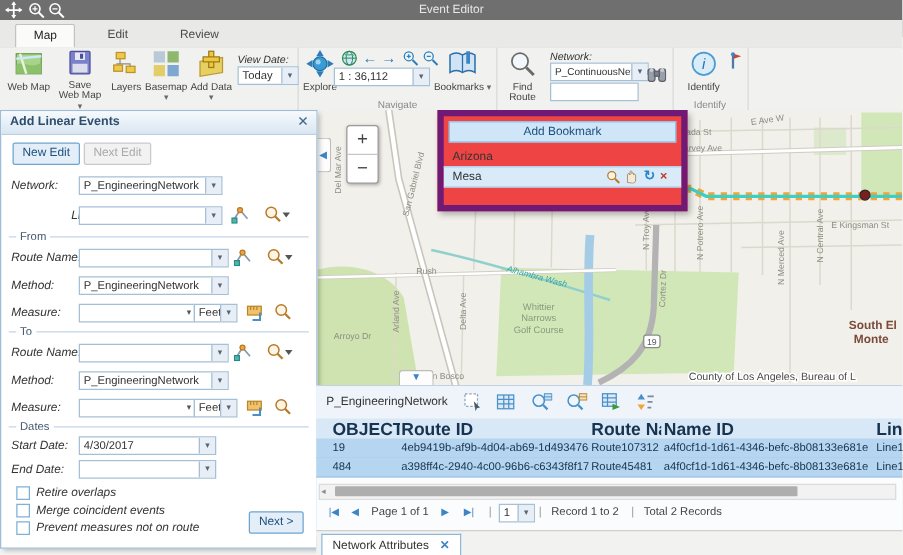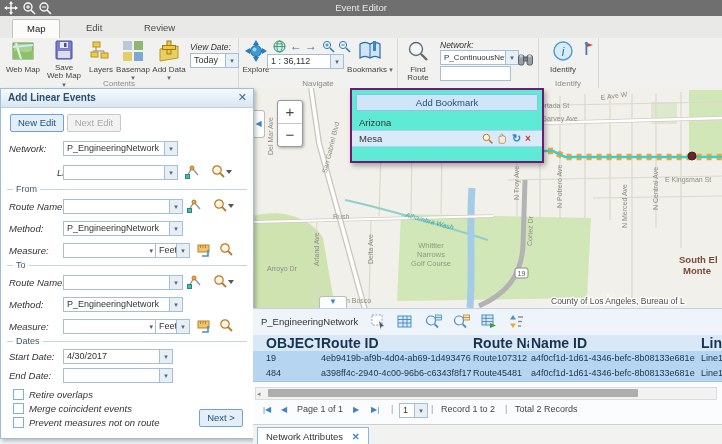--- a/index.html
+++ b/index.html
@@ -159,7 +159,6 @@
       <span>Today</span>
       <span class="sc">▾</span>
     </div>
-    <div class="abs grplabel">Contents</div>
   </div>
 
   <div class="abs grp" style="left:239px;width:158px;">

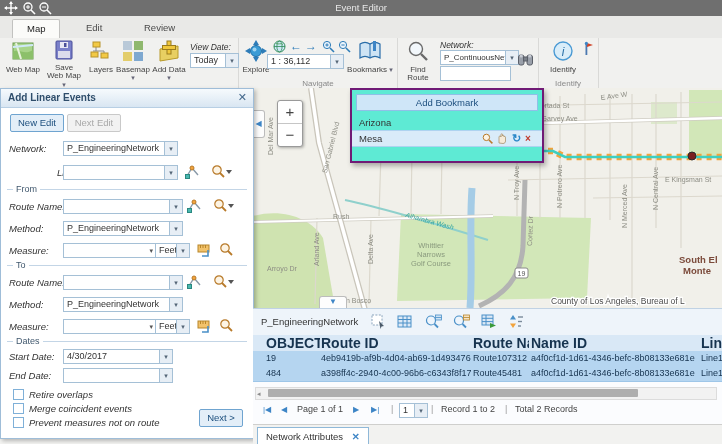--- a/index.html
+++ b/index.html
@@ -40,7 +40,7 @@
   .zbtn{width:24px;height:22px;line-height:22px;text-align:center;font-size:15px;color:#444;}
   .collapse-left{left:0;top:22px;width:11px;height:26px;background:#fdfdfd;border:1px solid #bcbcbc;border-left:none;border-radius:0 3px 3px 0;color:#3d85c6;font-size:8px;text-align:center;line-height:26px;}
   .collapse-bottom{left:66px;top:208px;width:26px;height:11px;background:#fdfdfd;border:1px solid #bcbcbc;border-bottom:none;border-radius:3px 3px 0 0;color:#3d85c6;font-size:8px;text-align:center;line-height:10px;}
-  .bkpopup{left:97px;top:0px;width:190px;background:#5eead4;border:2px solid #701a75;box-shadow:2px 3px 5px rgba(0,0,0,.3);}
+  .bkpopup{left:97px;top:0px;width:190px;background:#ef4444;border:5px solid #701a75;box-shadow:2px 3px 5px rgba(0,0,0,.3);}
   .bkadd{margin:4px;height:15px;line-height:15px;text-align:center;background:#cfe6f8;border:1px solid #8fc0e8;color:#1d4f7e;font-size:9.5px;}
   .bkitem{height:15px;line-height:15px;padding-left:7px;font-size:9.5px;color:#333;}
   .bkitem.selected{background:#d9ebf9;border-top:1px solid #aed3f0;border-bottom:1px solid #aed3f0;}

